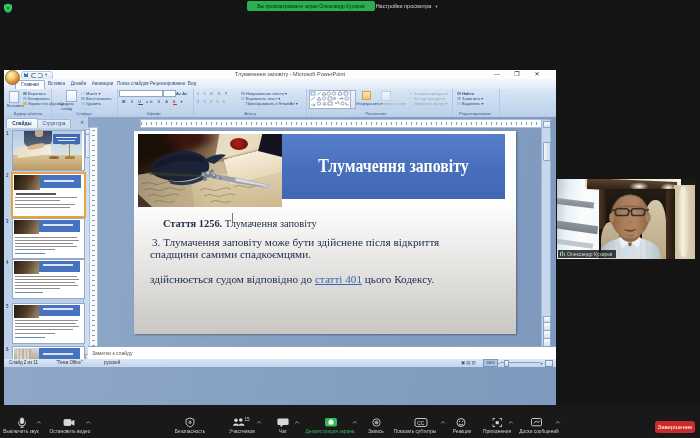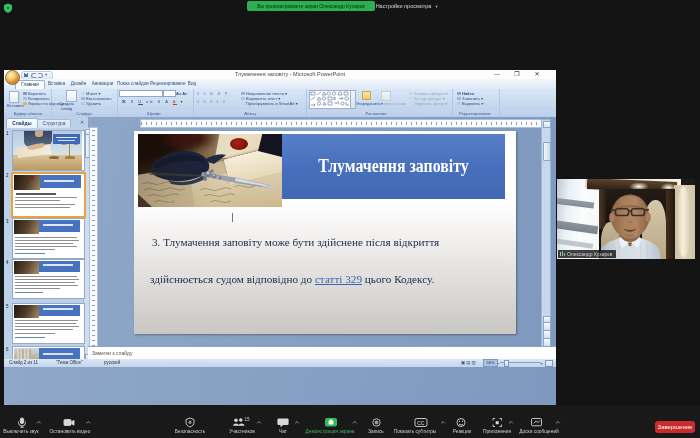--- a/index.html
+++ b/index.html
@@ -327,6 +327,7 @@
       <div id="sbox">
           <div>Тлумачення заповіту</div>
         </div>
+      <div class="stext scap" style="left:29px;top:87px;"><b>Стаття 1256.</b> Тлумачення заповіту</div>
       <div class="abs" style="left:98px;top:82px;width:0.8px;height:9px;background:#777;"></div>
       <div class="stext" style="left:18px;top:105px;">3. Тлумачення заповіту може бути здійснене після відкриття</div>
       <div class="stext" style="left:16px;top:142px;">здійснюється судом відповідно до <span style="color:#3a66b0;text-decoration:underline;">статті 329</span> цього Кодексу.</div>

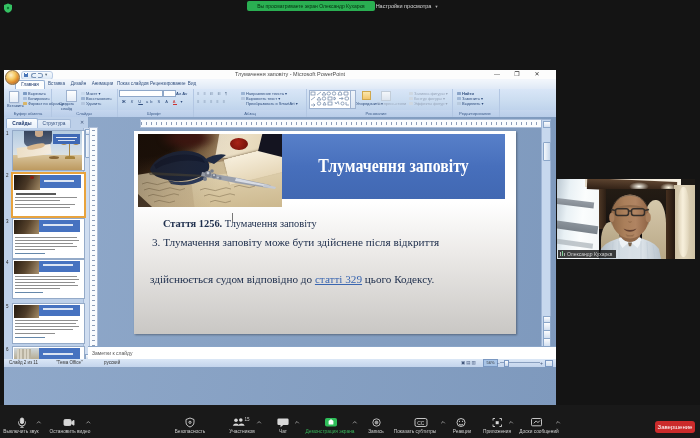--- a/index.html
+++ b/index.html
@@ -330,6 +330,7 @@
       <div class="stext scap" style="left:29px;top:87px;"><b>Стаття 1256.</b> Тлумачення заповіту</div>
       <div class="abs" style="left:98px;top:82px;width:0.8px;height:9px;background:#777;"></div>
       <div class="stext" style="left:18px;top:105px;">3. Тлумачення заповіту може бути здійснене після відкриття</div>
+      <div class="stext" style="left:16px;top:117px;">спадщини самими спадкоємцями.</div>
       <div class="stext" style="left:16px;top:142px;">здійснюється судом відповідно до <span style="color:#3a66b0;text-decoration:underline;">статті 329</span> цього Кодексу.</div>
     </div>
     <div id="scrollr">

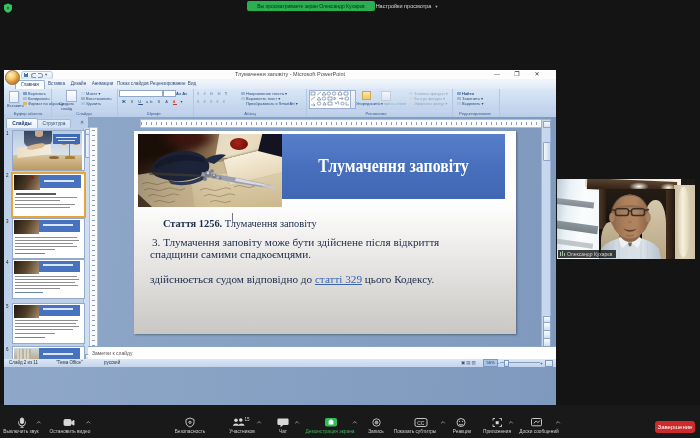--- a/index.html
+++ b/index.html
@@ -331,7 +331,7 @@
       <div class="abs" style="left:98px;top:82px;width:0.8px;height:9px;background:#777;"></div>
       <div class="stext" style="left:18px;top:105px;">3. Тлумачення заповіту може бути здійснене після відкриття</div>
       <div class="stext" style="left:16px;top:117px;">спадщини самими спадкоємцями.</div>
-      <div class="stext" style="left:16px;top:142px;">здійснюється судом відповідно до <span style="color:#3a66b0;text-decoration:underline;">статті 329</span> цього Кодексу.</div>
+      <div class="stext" style="left:16px;top:142px;">здійснюється судом відповідно до <span style="color:#3a66b0;text-decoration:underline;">статті 401</span> цього Кодексу.</div>
     </div>
     <div id="scrollr">
       <div class="abs" style="left:0.5px;top:1px;width:6px;height:5px;background:linear-gradient(#fdfdfe,#d2dff0);border:0.5px solid #8ba6c9;"></div>

